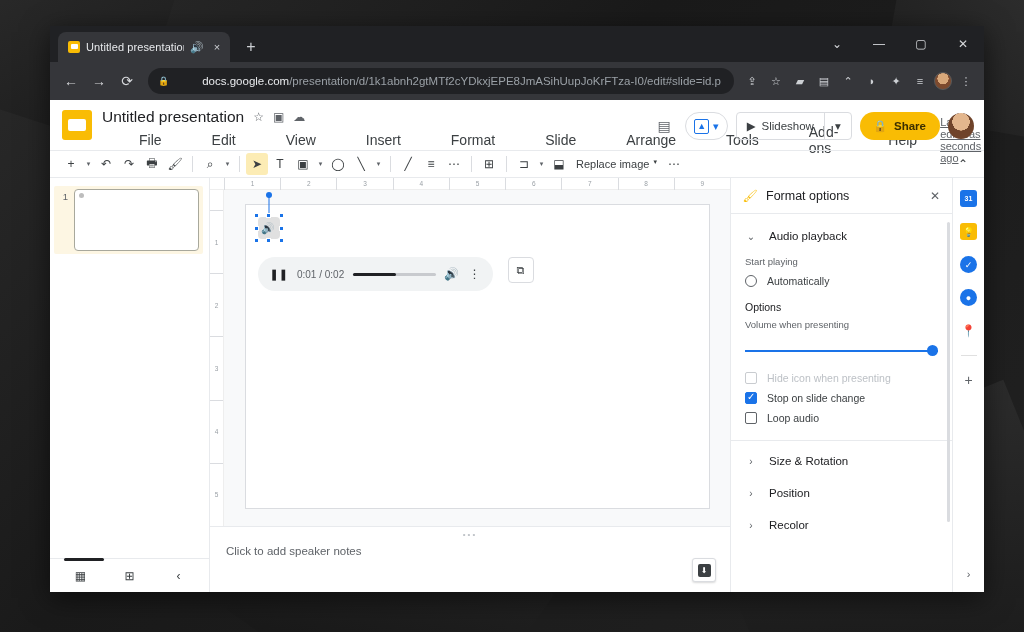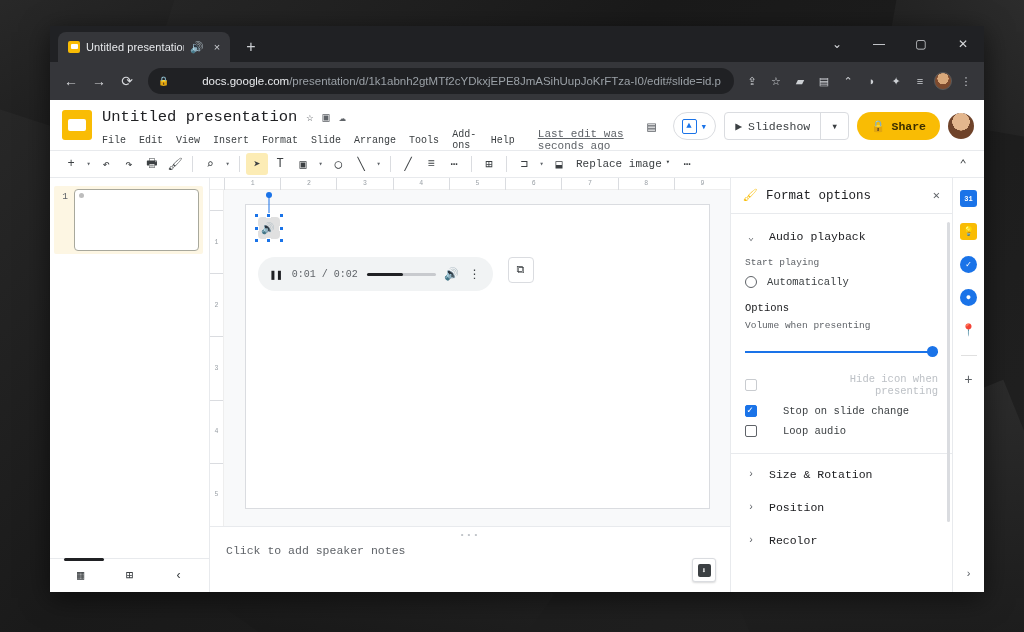--- a/index.html
+++ b/index.html
@@ -117,7 +117,7 @@
   }
 
   
-  .app { flex: 1 1 auto; background:#fff; display:flex; flex-direction:column; min-height:0;font-family:Liberation Mono, monospace;}
+  .app { flex: 1 1 auto; background:#fff; display:flex; flex-direction:column; min-height:0;}
 
   .gheader { height: 50px; display:flex; align-items:flex-start; padding: 6px 10px 0 10px; }
   .gicon {

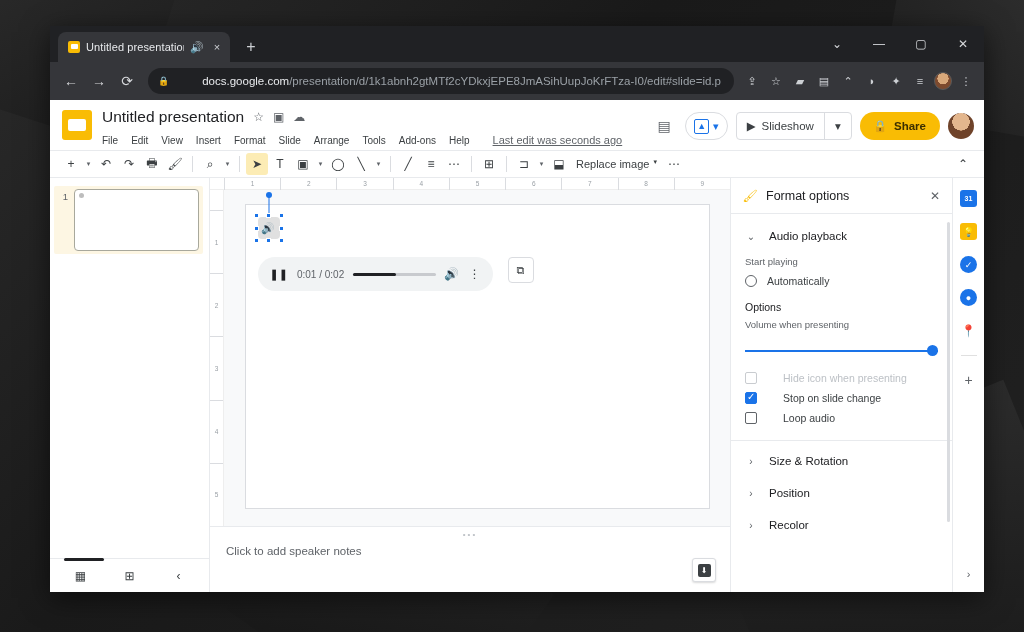--- a/index.html
+++ b/index.html
@@ -133,7 +133,7 @@
   .doctitle { font-size:15.5px; color:#202124; }
   .ticon { color:#5f6368; font-size:12px; }
   .menurow { display:flex; align-items:center; gap:13px; height:20px; margin-top:2px;}
-  .menuitem { font-size:10px; color:#3c4043; }
+  .menuitem { font-size:14px; color:#3c4043;margin-left:37px; }
   .lastedit { font-size:11px; color:#5f6368; text-decoration:underline; margin-left:10px;}
   .hdr-right { display:flex; align-items:center; gap:8px; margin-top:6px; flex:none;}
   .hbtn-icon { width:26px;height:26px;display:flex;align-items:center;justify-content:center;color:#5f6368;font-size:14px;}

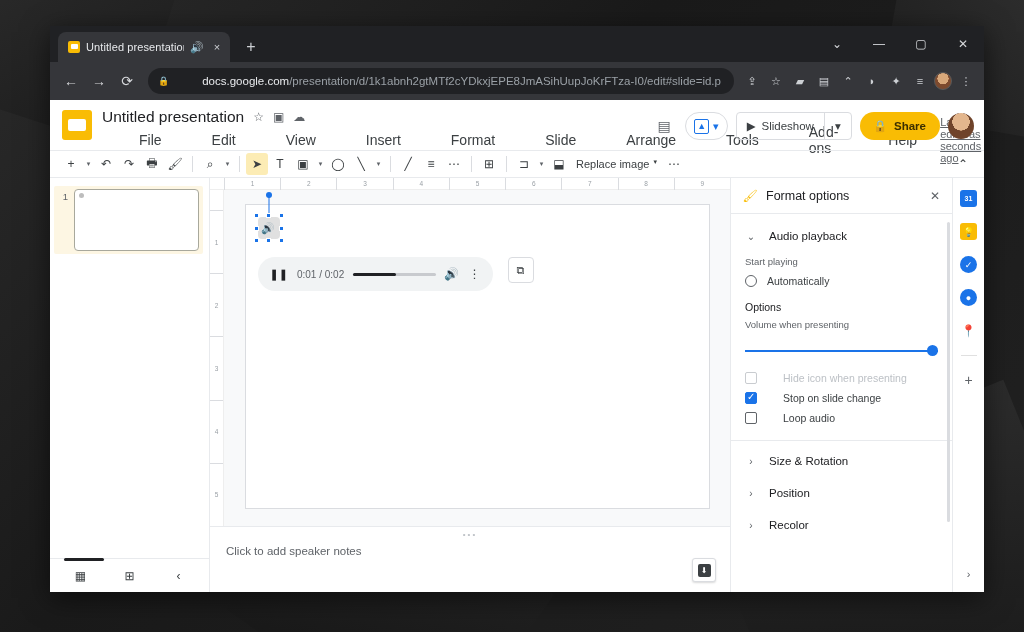--- a/index.html
+++ b/index.html
@@ -291,7 +291,7 @@
   .slider{margin:10px 14px 10px 14px;height:14px;position:relative;}
   .slider-track{position:absolute;left:0;right:0;top:6px;height:2px;background:#1a73e8;}
   .slider-knob{position:absolute;right:0;top:1px;width:11px;height:11px;border-radius:50%;background:#1a73e8;}
-  .check-row{display:flex;align-items:center;gap:26px;padding:4px 14px;text-align:right;}
+  .check-row{display:flex;align-items:center;gap:10px;padding:4px 14px;text-align:right;}
   .cb{width:12px;height:12px;border:1.6px solid #5f6368;border-radius:2px;flex:none;}
   .cb.on{background:#1a73e8;border-color:#1a73e8;position:relative;}
   .cb.on::after{content:"✓";position:absolute;left:1px;top:-2.5px;color:#fff;font-size:10px;}

